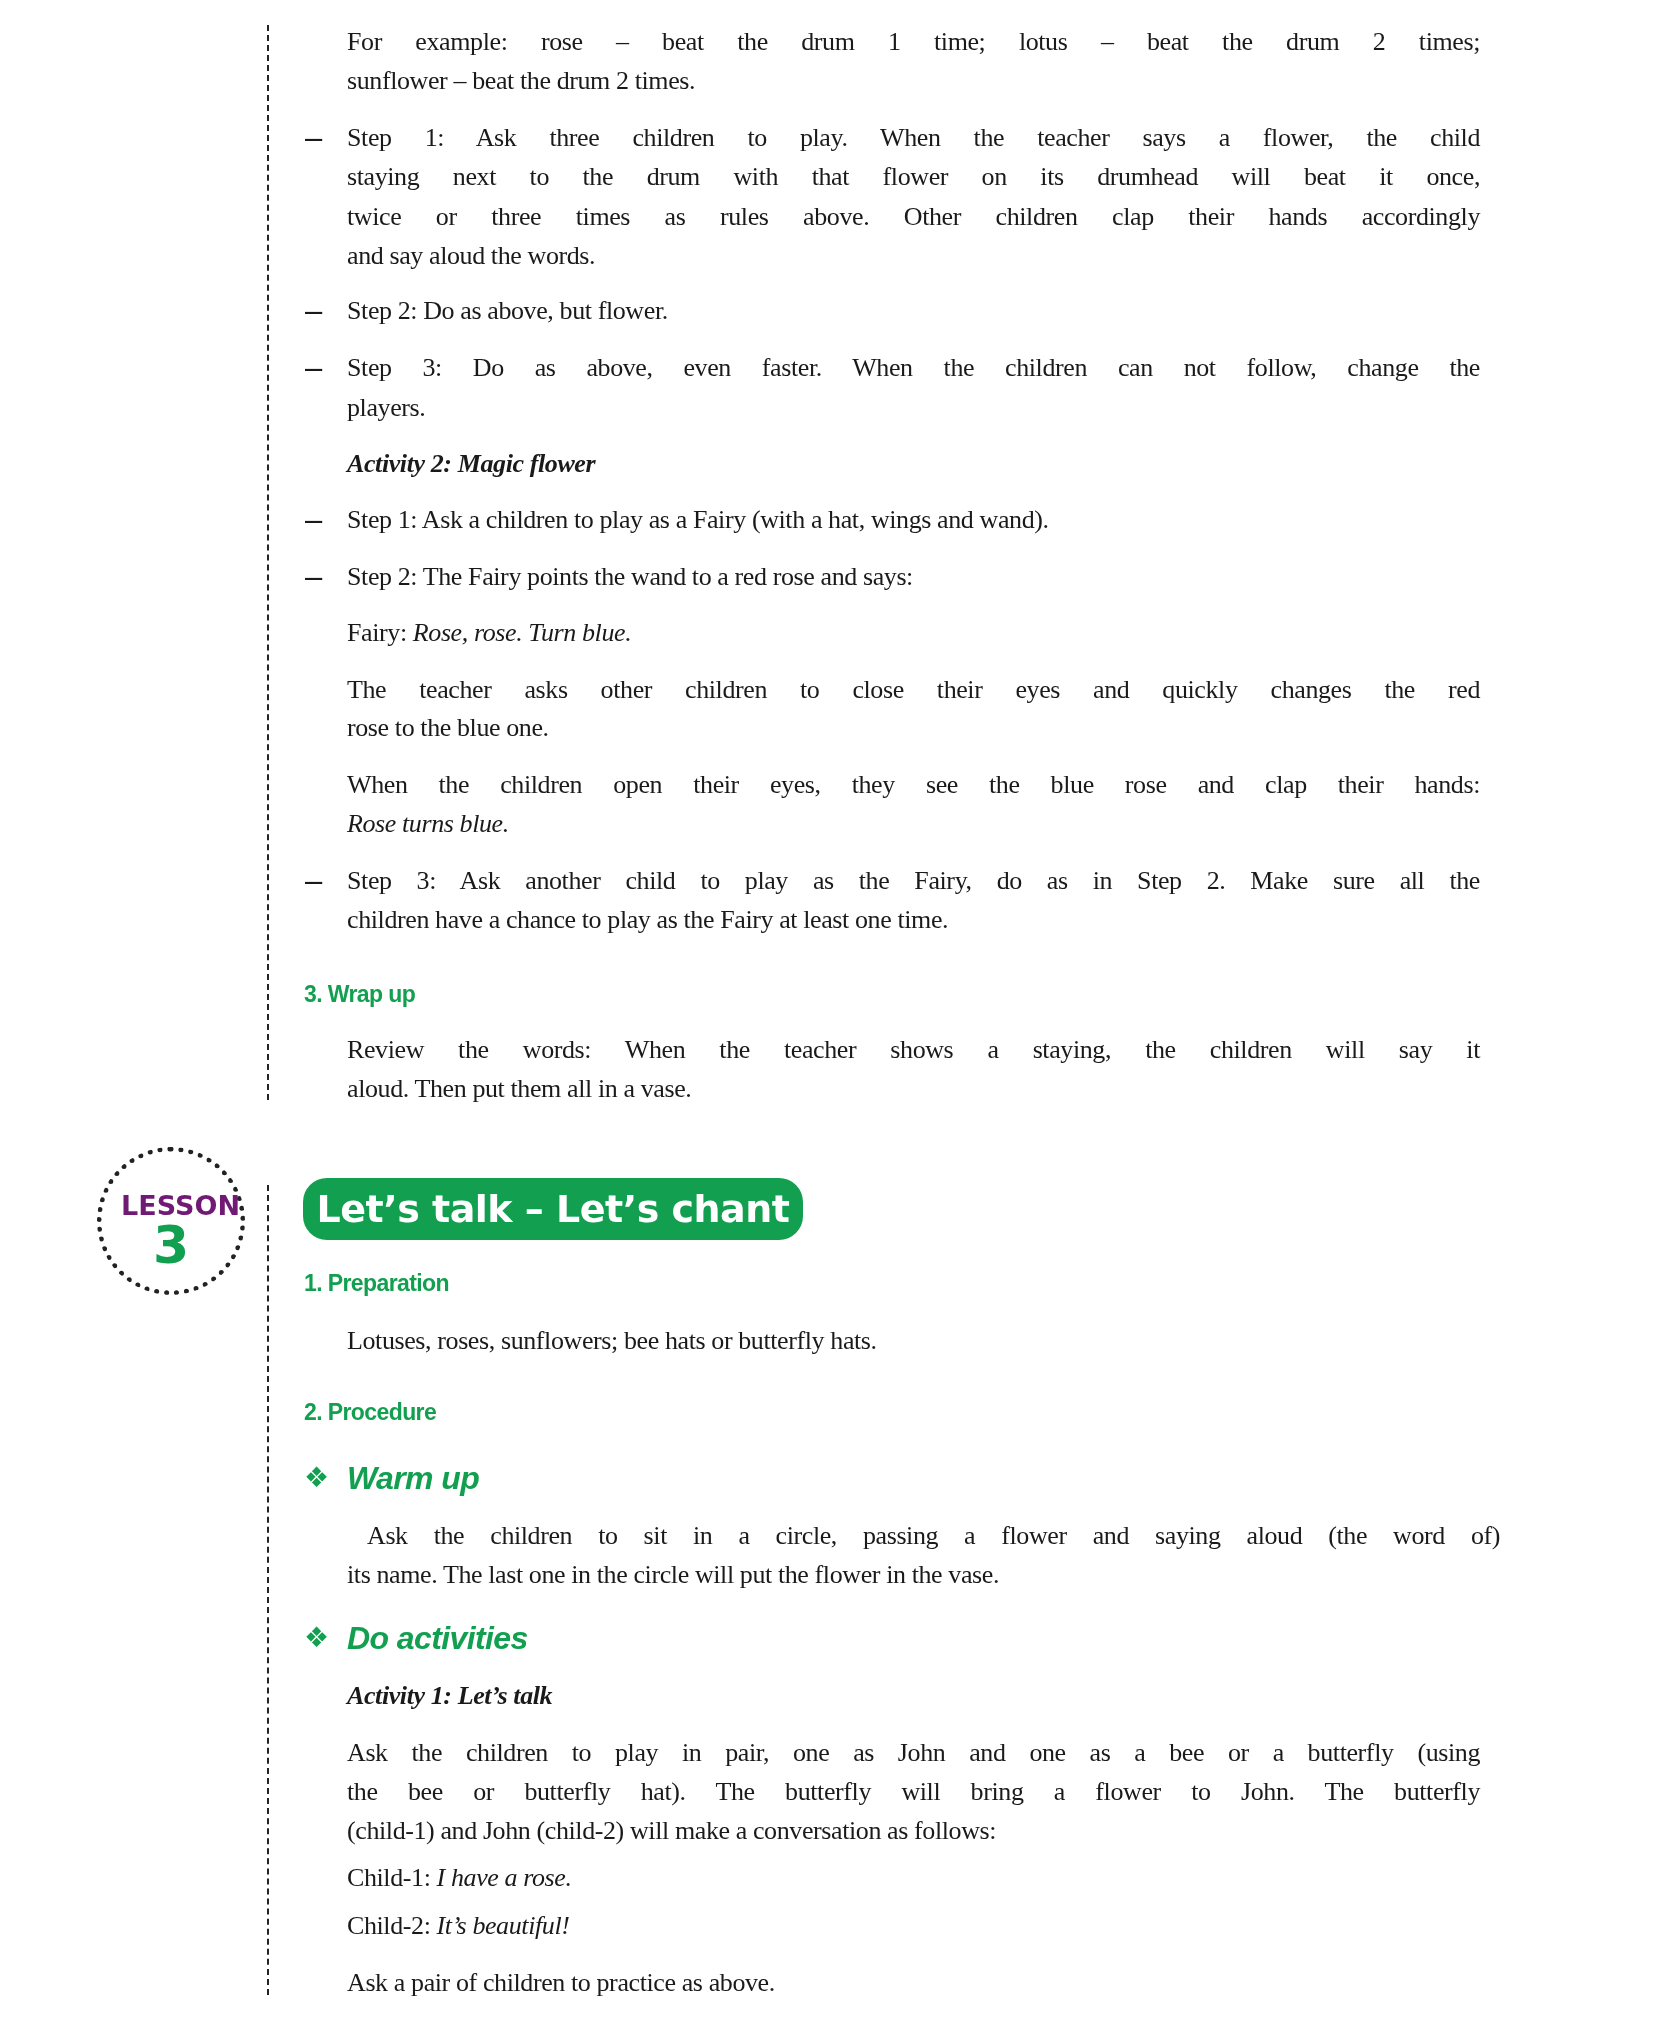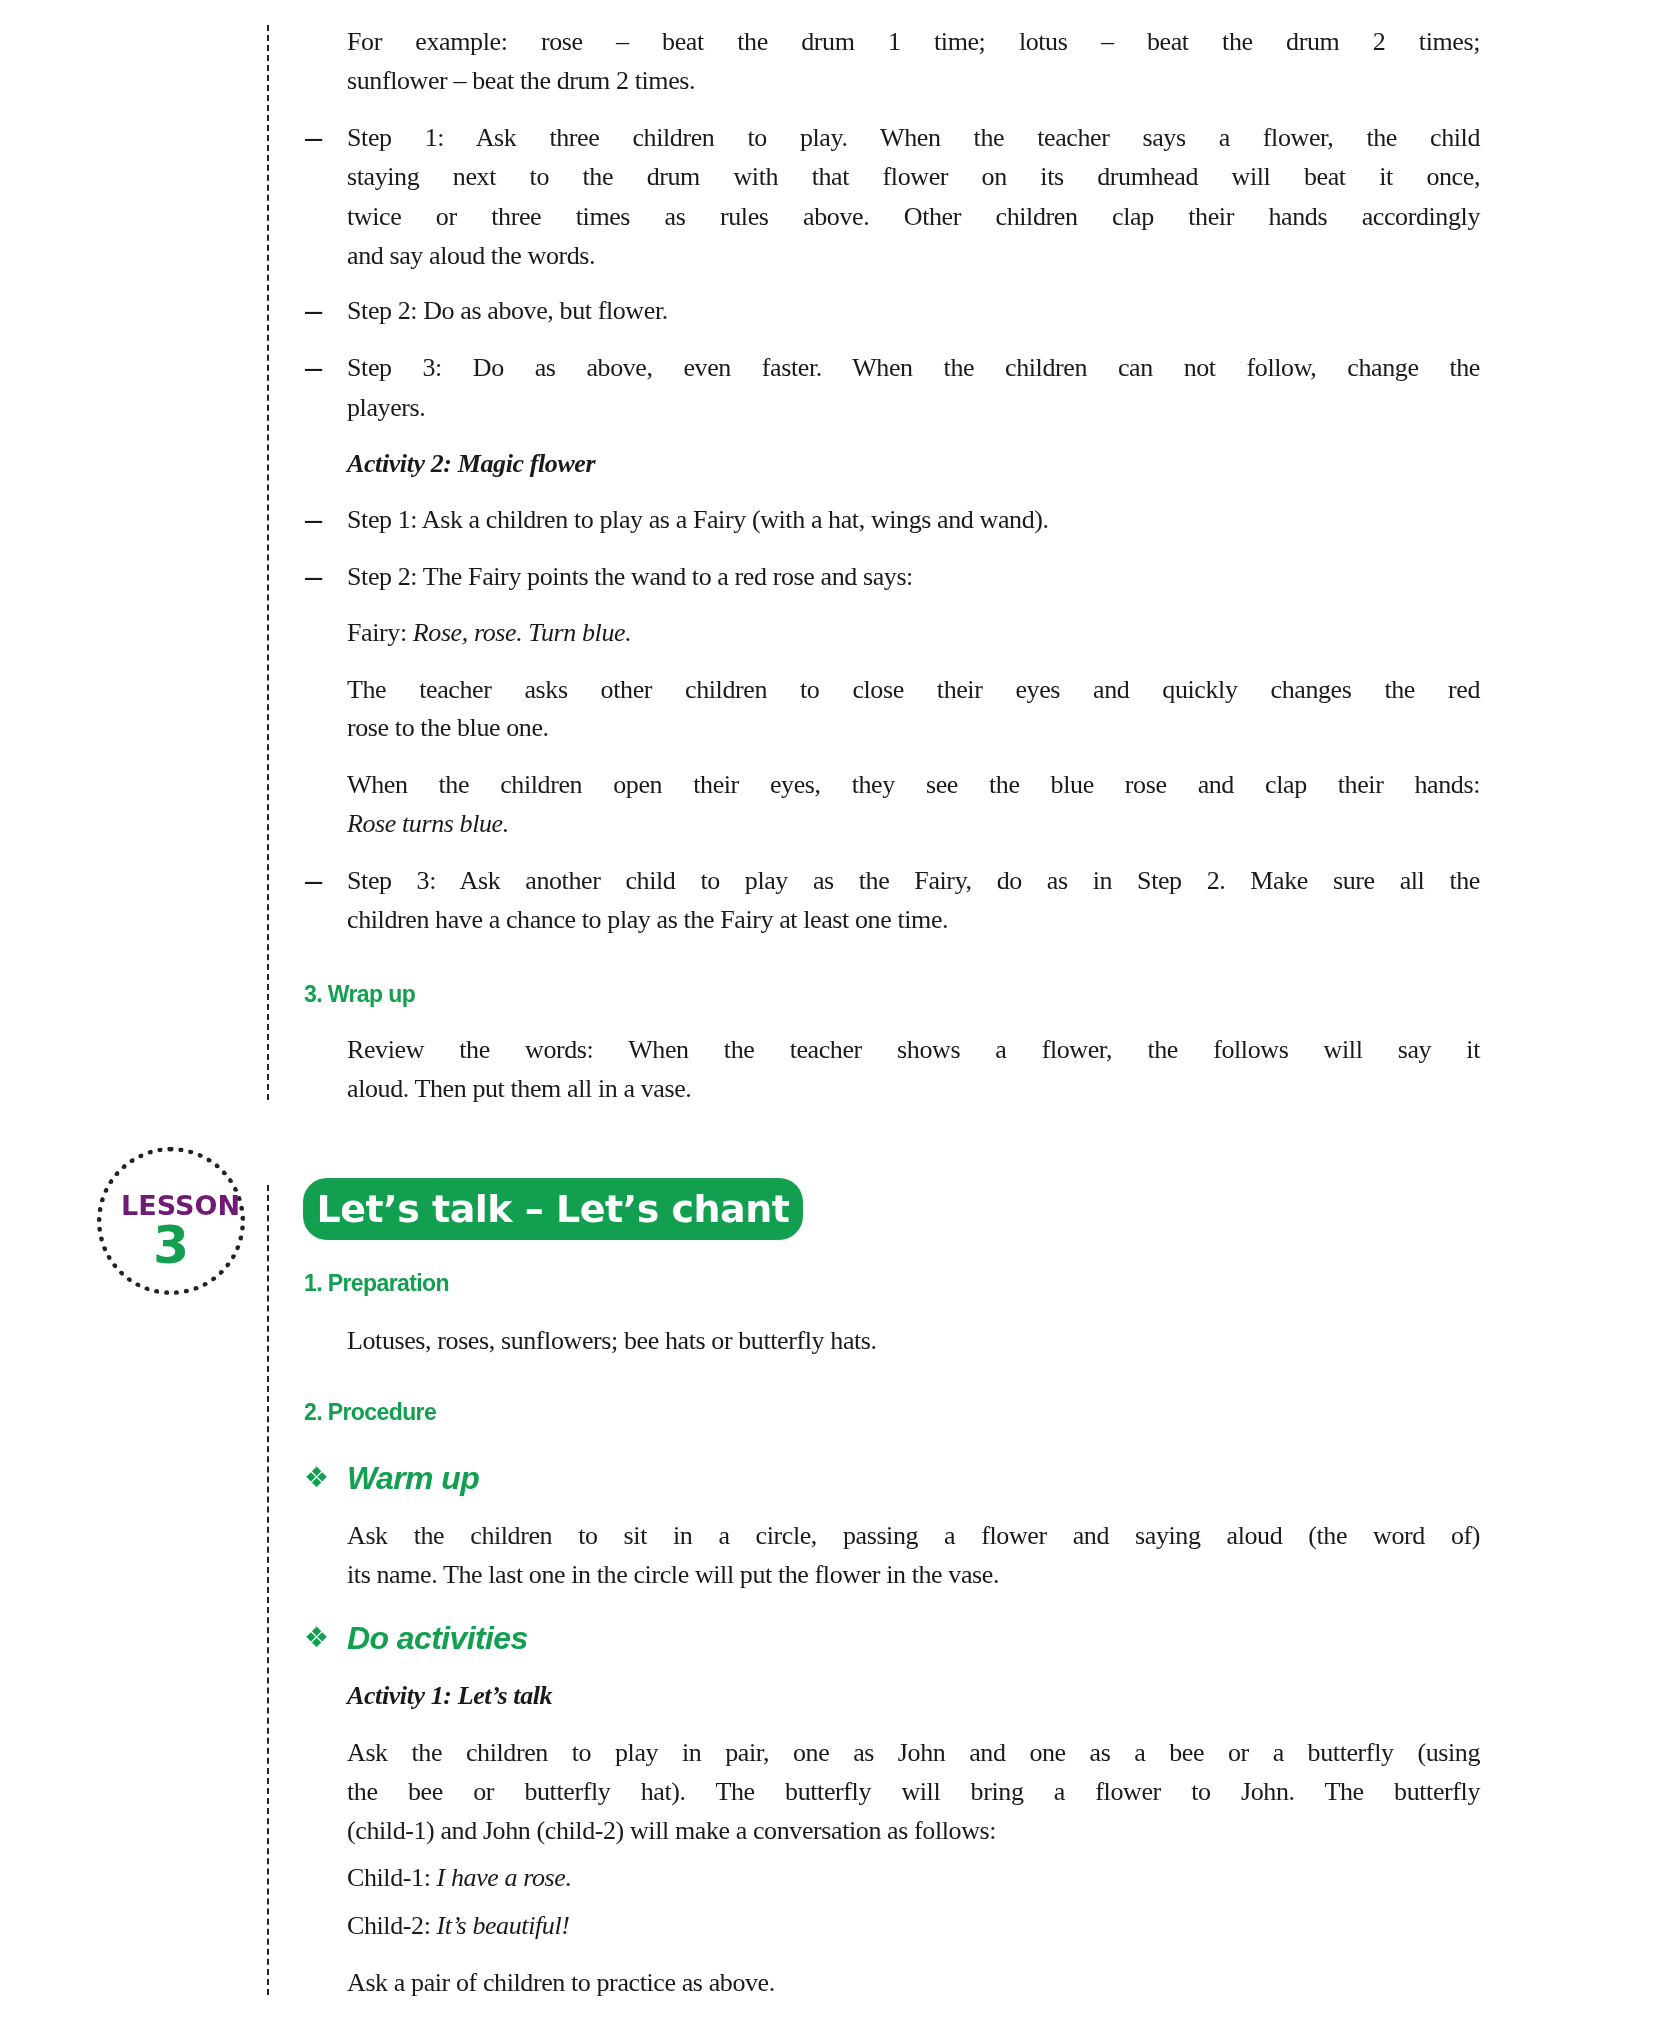--- a/index.html
+++ b/index.html
@@ -73,7 +73,7 @@
 <div class="line txt" style="top:919px;">children have a chance to play as the Fairy at least one time.</div>
 
 <div class="green-h" style="top:994px;">3. Wrap up</div>
-<div class="line txt just" style="top:1049px;">Review the words: When the teacher shows a flower, the follows will say it</div>
+<div class="line txt just" style="top:1049px;">Review the words: When the teacher shows a staying, the children will say it</div>
 <div class="line txt" style="top:1088px;">aloud. Then put them all in a vase.</div>
 
 <div class="badge">

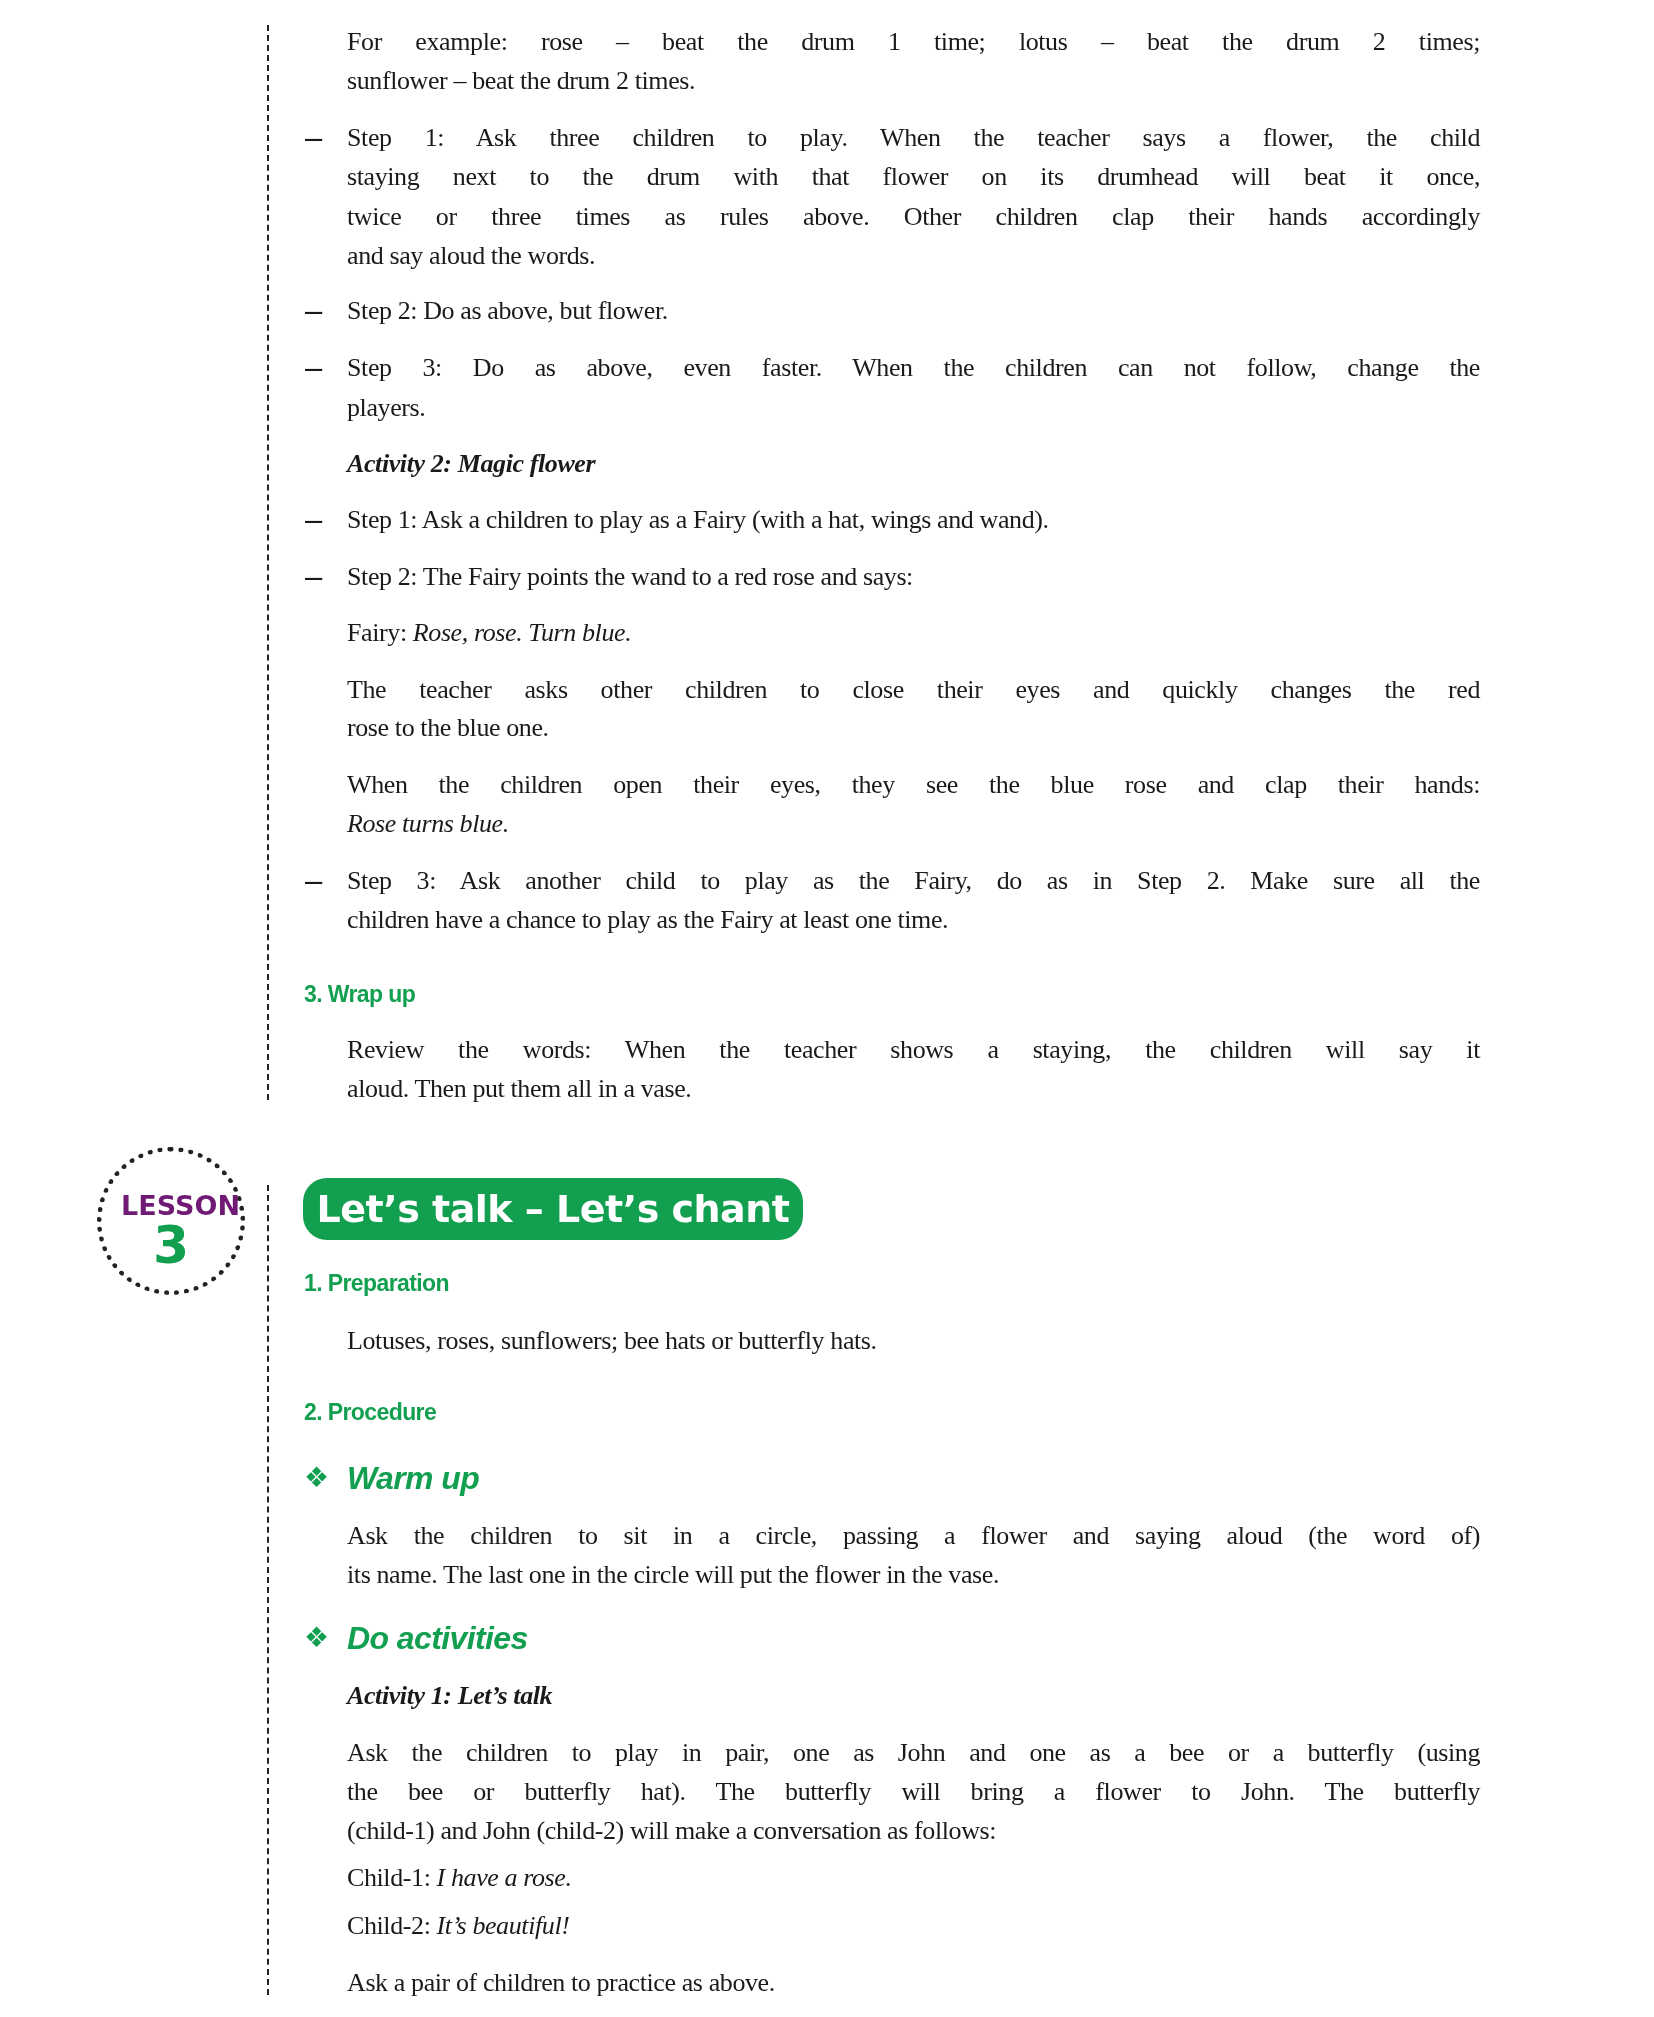--- a/index.html
+++ b/index.html
@@ -90,7 +90,7 @@
 
 <span class="diamond" style="top:1478px;">❖</span>
 <div class="green-sub" style="top:1478px;">Warm up</div>
-<div class="line txt just" style="top:1535px;">Ask the children to sit in a circle, passing a flower and saying aloud (the word of)</div>
+<div class="line txt just" style="top:1535px;margin-left:20px;">Ask the children to sit in a circle, passing a flower and saying aloud (the word of)</div>
 <div class="line txt" style="top:1574px;">its name. The last one in the circle will put the flower in the vase.</div>
 
 <span class="diamond" style="top:1638px;">❖</span>

